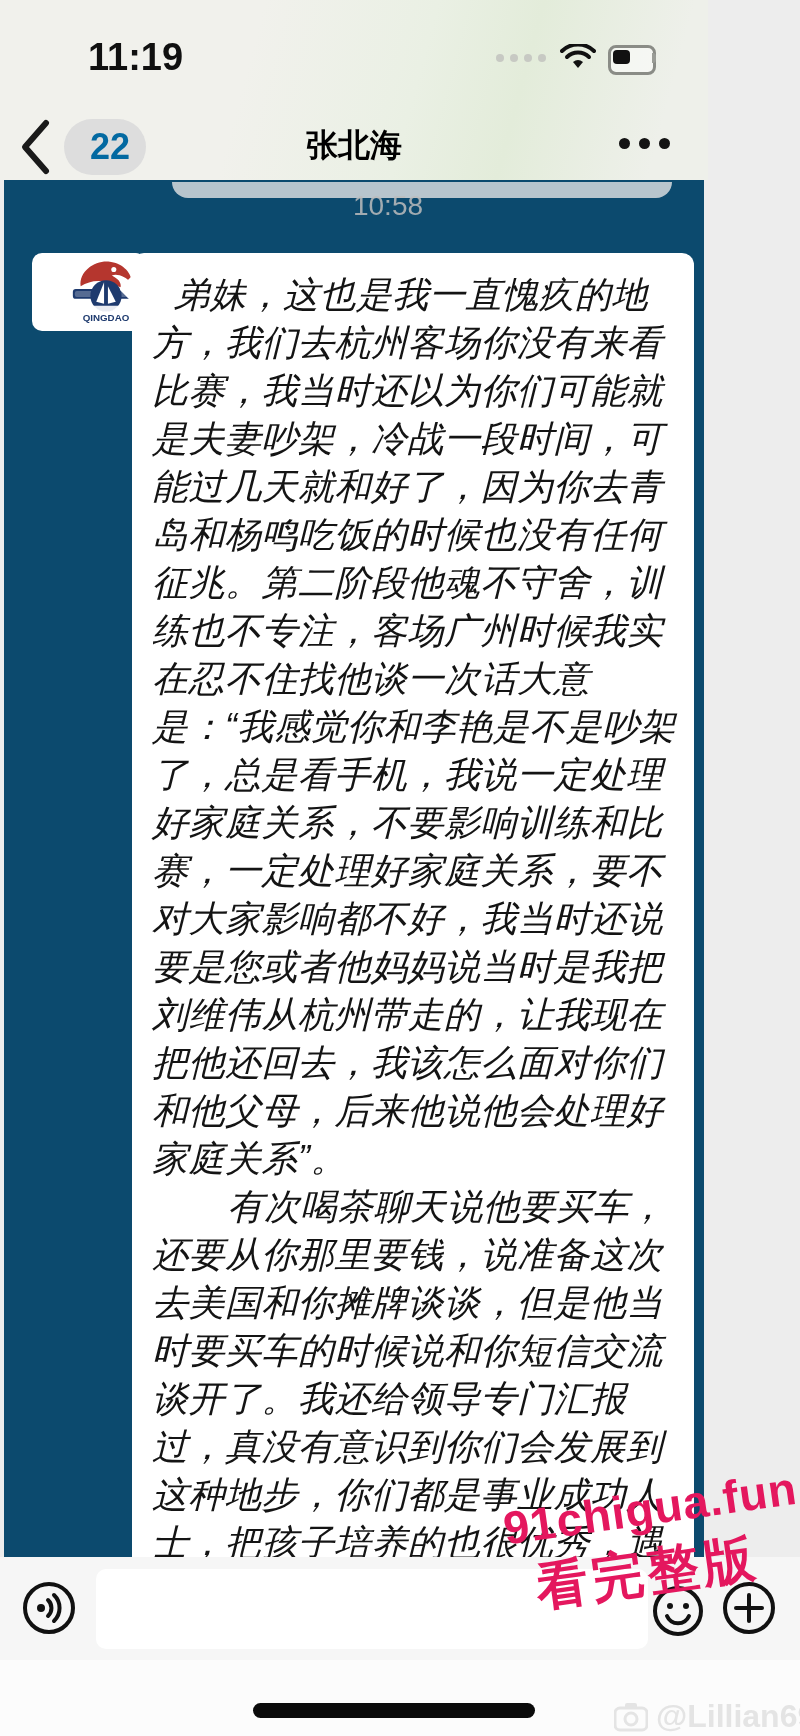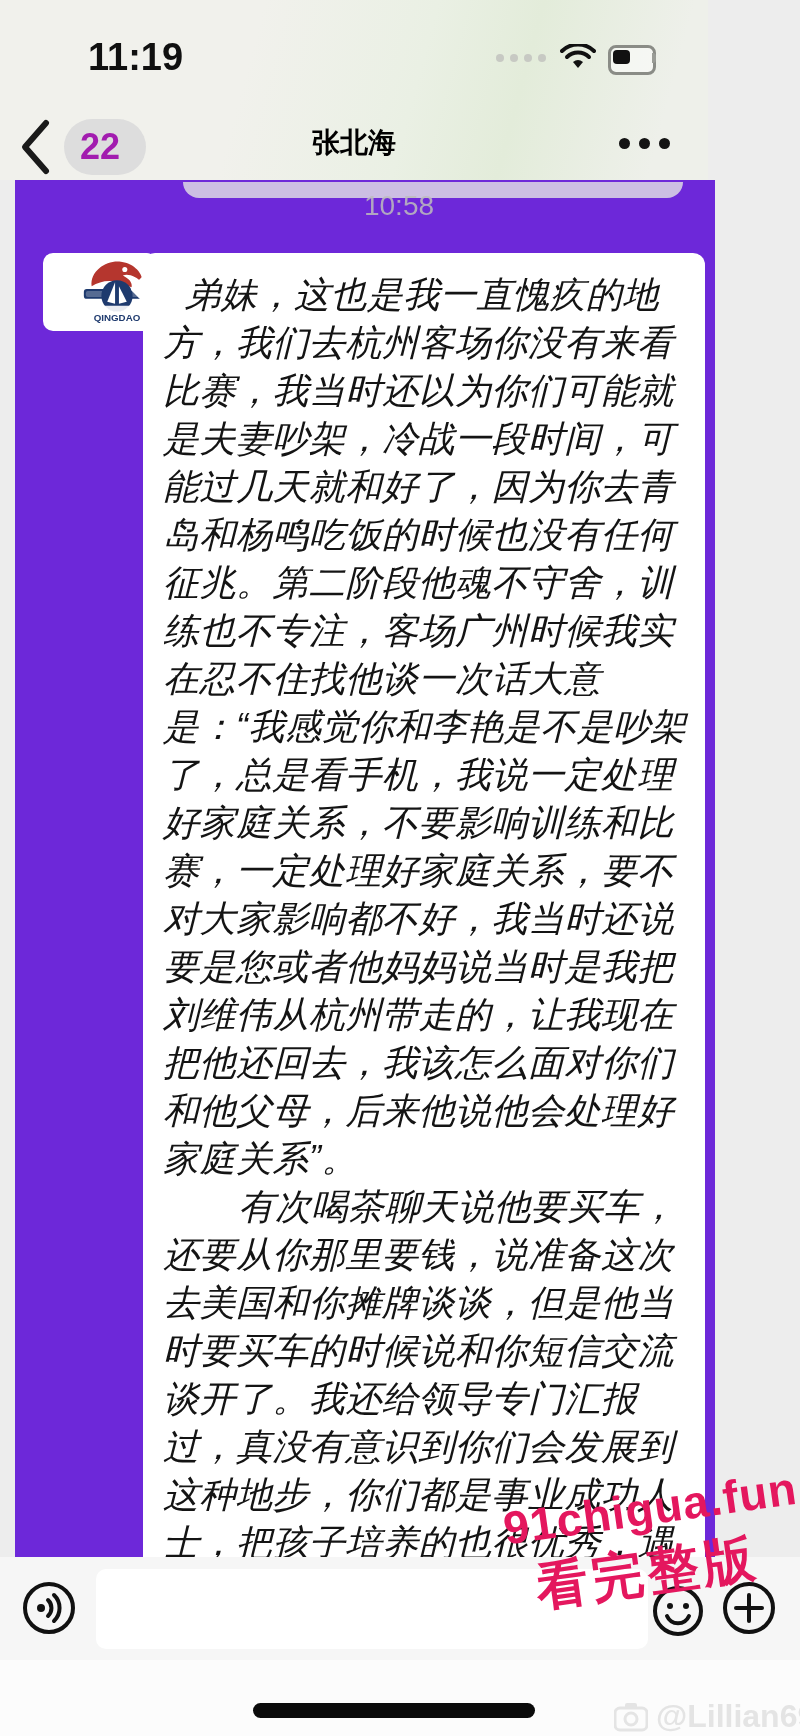--- a/index.html
+++ b/index.html
@@ -30,7 +30,7 @@
   .chevron{width:34px;height:58px;}
   .badge{
     min-width:50px;padding:6px 16px;border-radius:32px;background:#dddddd;
-    font-size:36px;font-weight:600;color:#a21caf;text-align:left;line-height:1.2;
+    font-size:36px;font-weight:600;color:#0369a1;text-align:right;line-height:1.2;
   }
   .nav-title{
     position:absolute;left:0;right:0;top:124px;text-align:center;

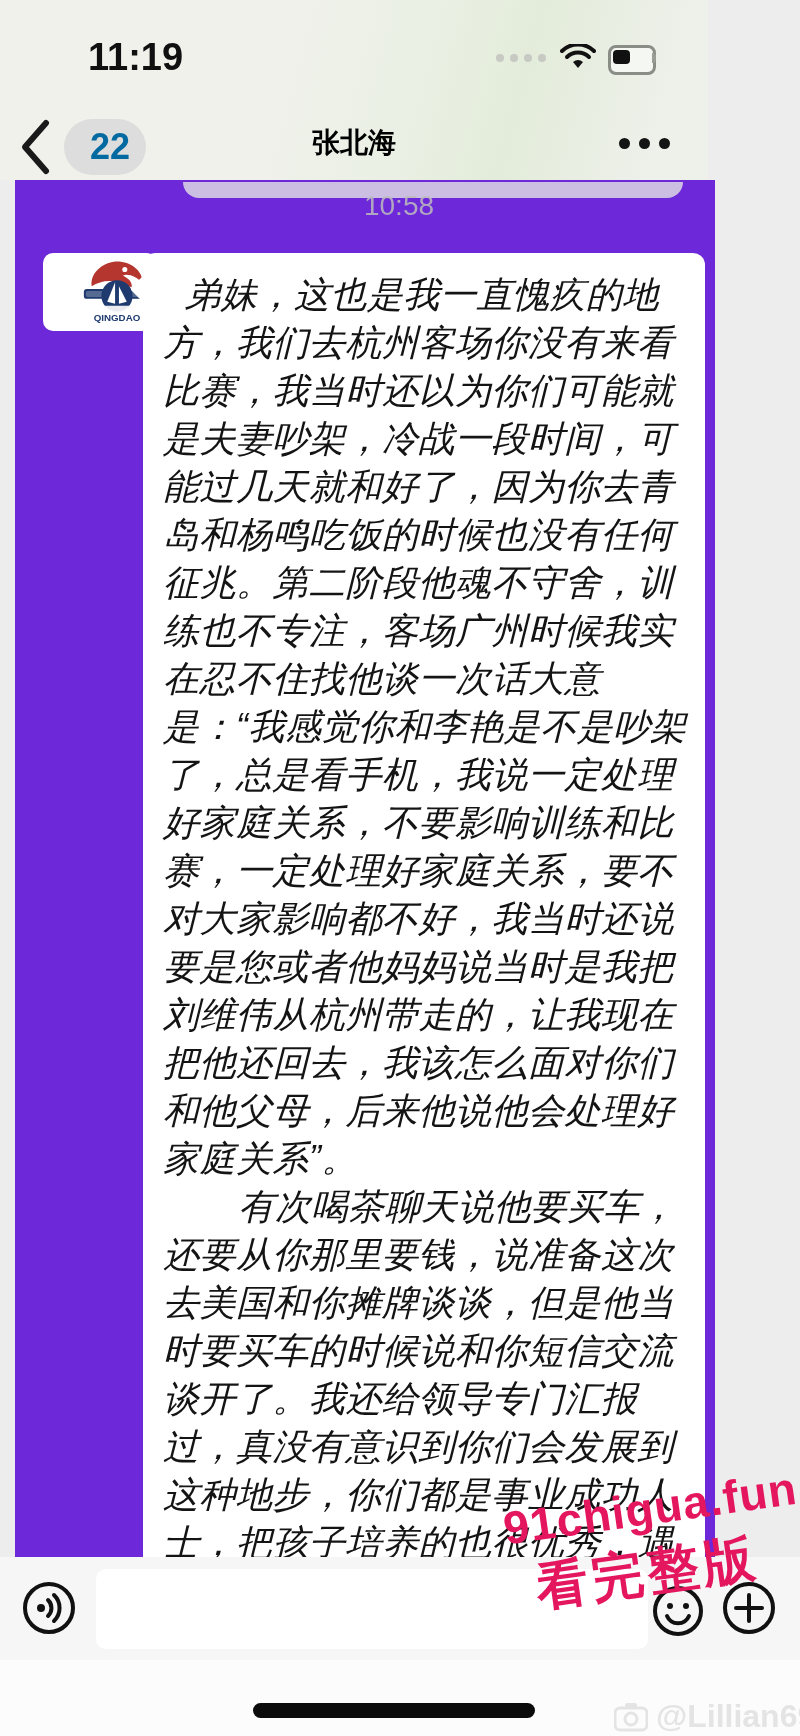--- a/index.html
+++ b/index.html
@@ -34,7 +34,7 @@
   }
   .nav-title{
     position:absolute;left:0;right:0;top:124px;text-align:center;
-    font-size:28px;font-weight:600;color:#000;
+    font-size:32px;font-weight:600;color:#000;
   }
   .more-icon{position:absolute;right:38px;top:138px;display:flex;gap:9px;cursor:pointer;}
   .more-icon i{display:block;width:11px;height:11px;border-radius:50%;background:#141414;}

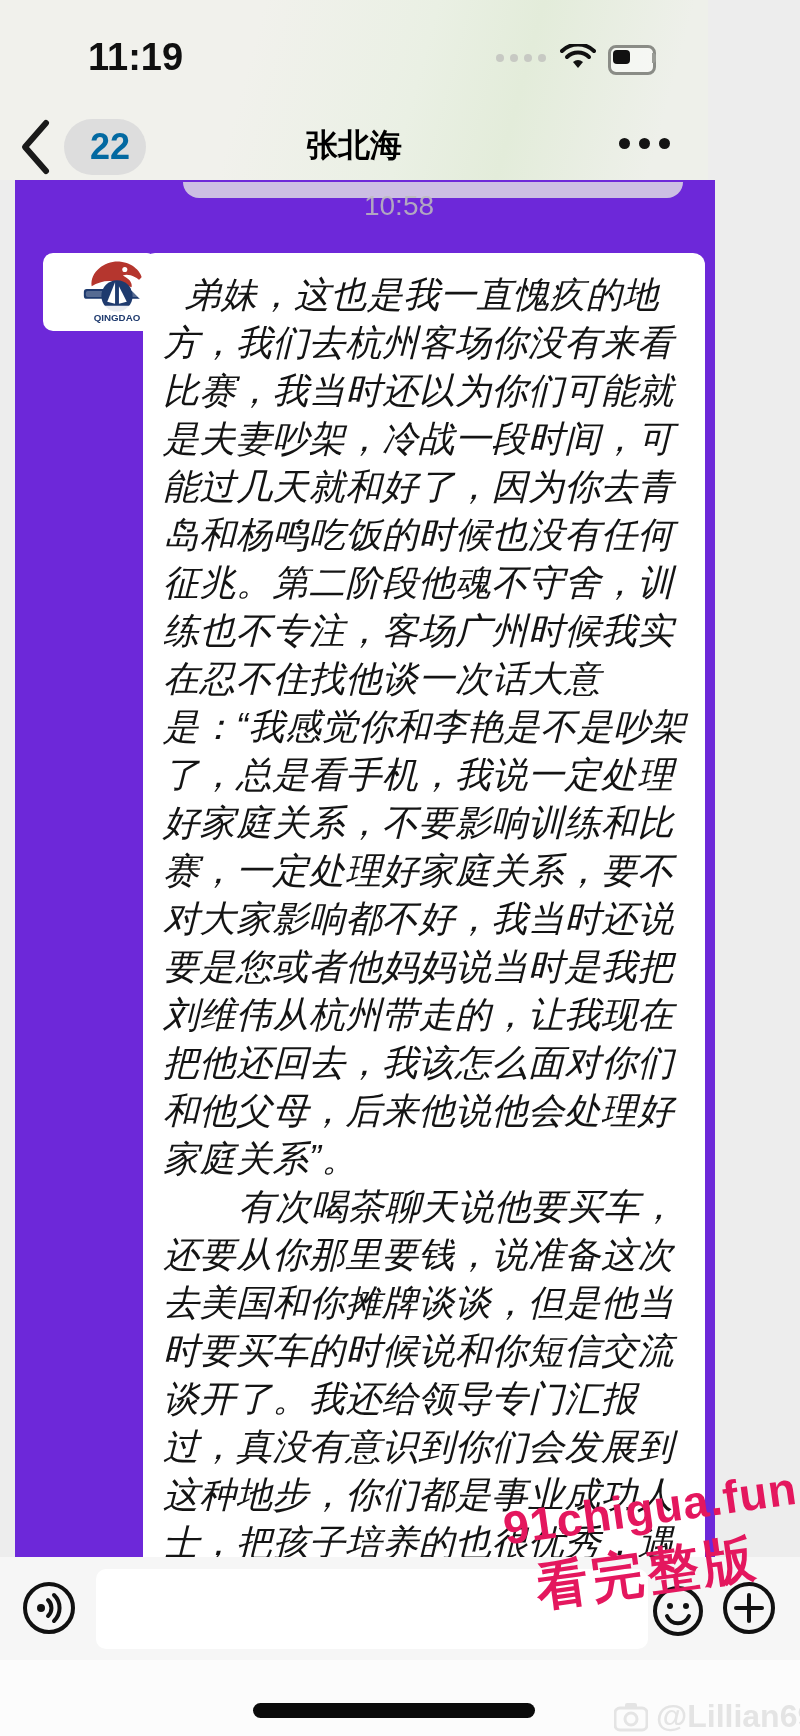--- a/index.html
+++ b/index.html
@@ -39,7 +39,7 @@
   .more-icon{position:absolute;right:38px;top:138px;display:flex;gap:9px;cursor:pointer;}
   .more-icon i{display:block;width:11px;height:11px;border-radius:50%;background:#141414;}
   
-  .chat{position:absolute;left:15px;top:180px;width:700px;height:1377px;background:#6d28d9;}
+  .chat{position:absolute;left:4px;top:180px;width:700px;height:1377px;background:#0c4a6e;}
   .prev-remnant{
     position:absolute;left:168px;top:2px;width:500px;height:16px;
     background:#e3e3e5;border-radius:0 0 16px 16px;opacity:.8;

